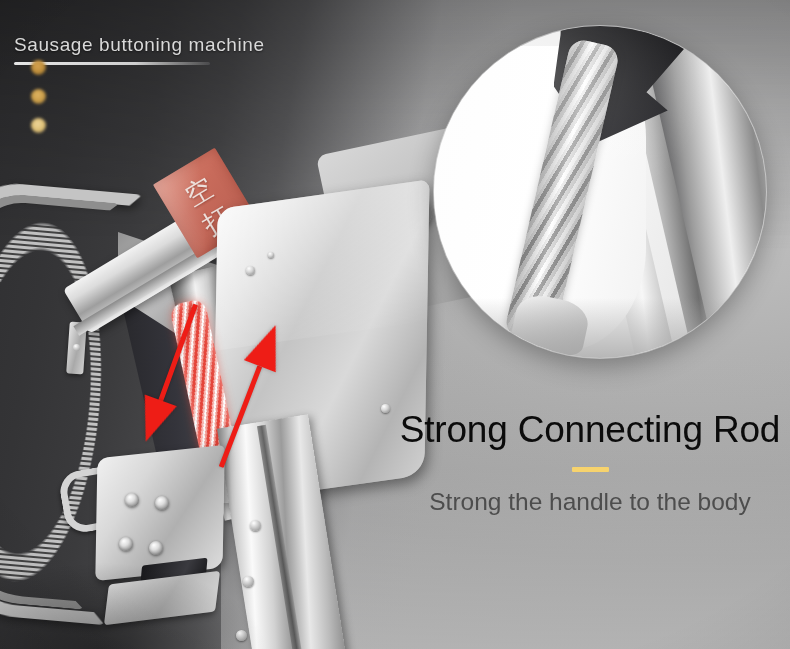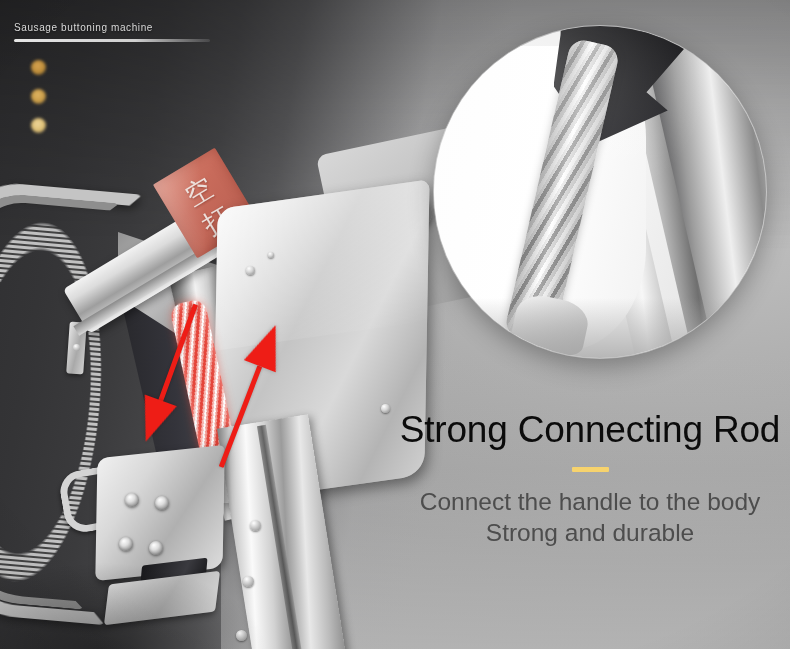--- a/index.html
+++ b/index.html
@@ -50,9 +50,10 @@
   
   .header{ position:absolute; left:14px; top:22px; width:240px; }
   .header-title{
-    font-size:10px; letter-spacing:.6px; color:#d9d9d9;
+    font-size:19px; letter-spacing:.6px; color:#d9d9d9;
     text-shadow:0 1px 2px rgba(0,0,0,.55);
     white-space:nowrap;
+    margin-top:12px;
   }
   .header-rule{
     margin-top:6px; width:196px; height:3px;

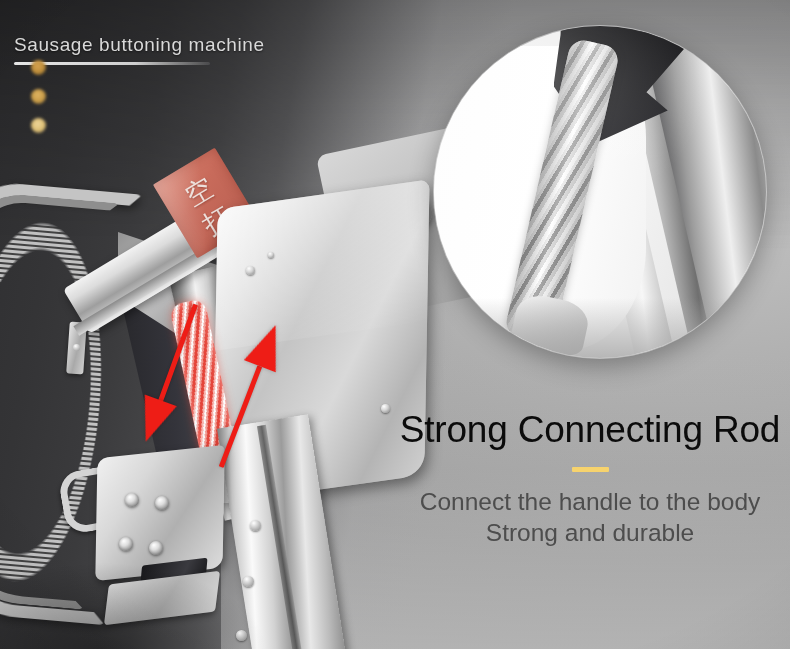--- a/index.html
+++ b/index.html
@@ -498,7 +498,7 @@
   <div class="copy">
     <div class="copy-title">Strong Connecting Rod</div>
     <div class="copy-rule"></div>
-    <div class="copy-sub">Connect the handle to the body</div>
+    <div class="copy-sub">Strong the handle to the body</div>
     <div class="copy-sub">Strong and durable</div>
   </div>
 

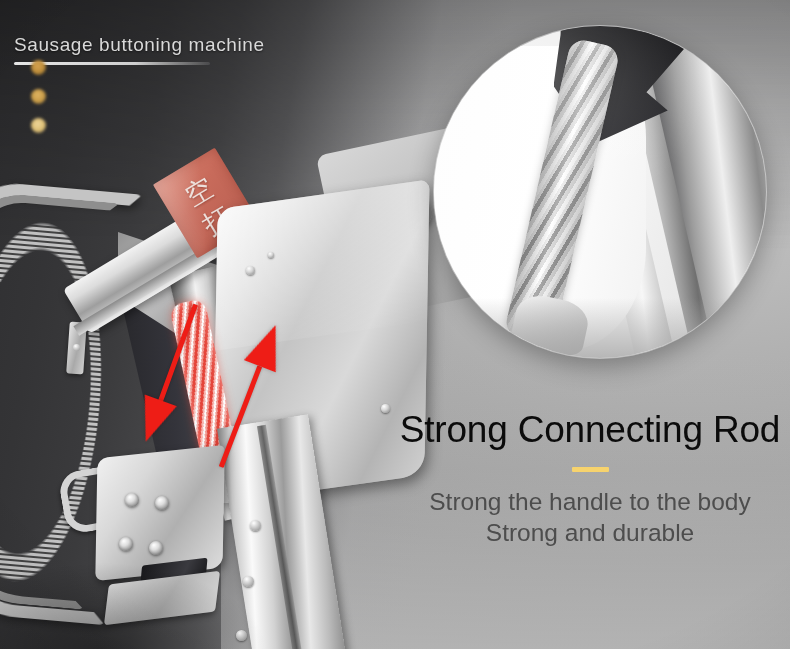--- a/index.html
+++ b/index.html
@@ -499,7 +499,6 @@
     <div class="copy-title">Strong Connecting Rod</div>
     <div class="copy-rule"></div>
     <div class="copy-sub">Strong the handle to the body</div>
-    <div class="copy-sub">Strong and durable</div>
   </div>
 
 </div>

